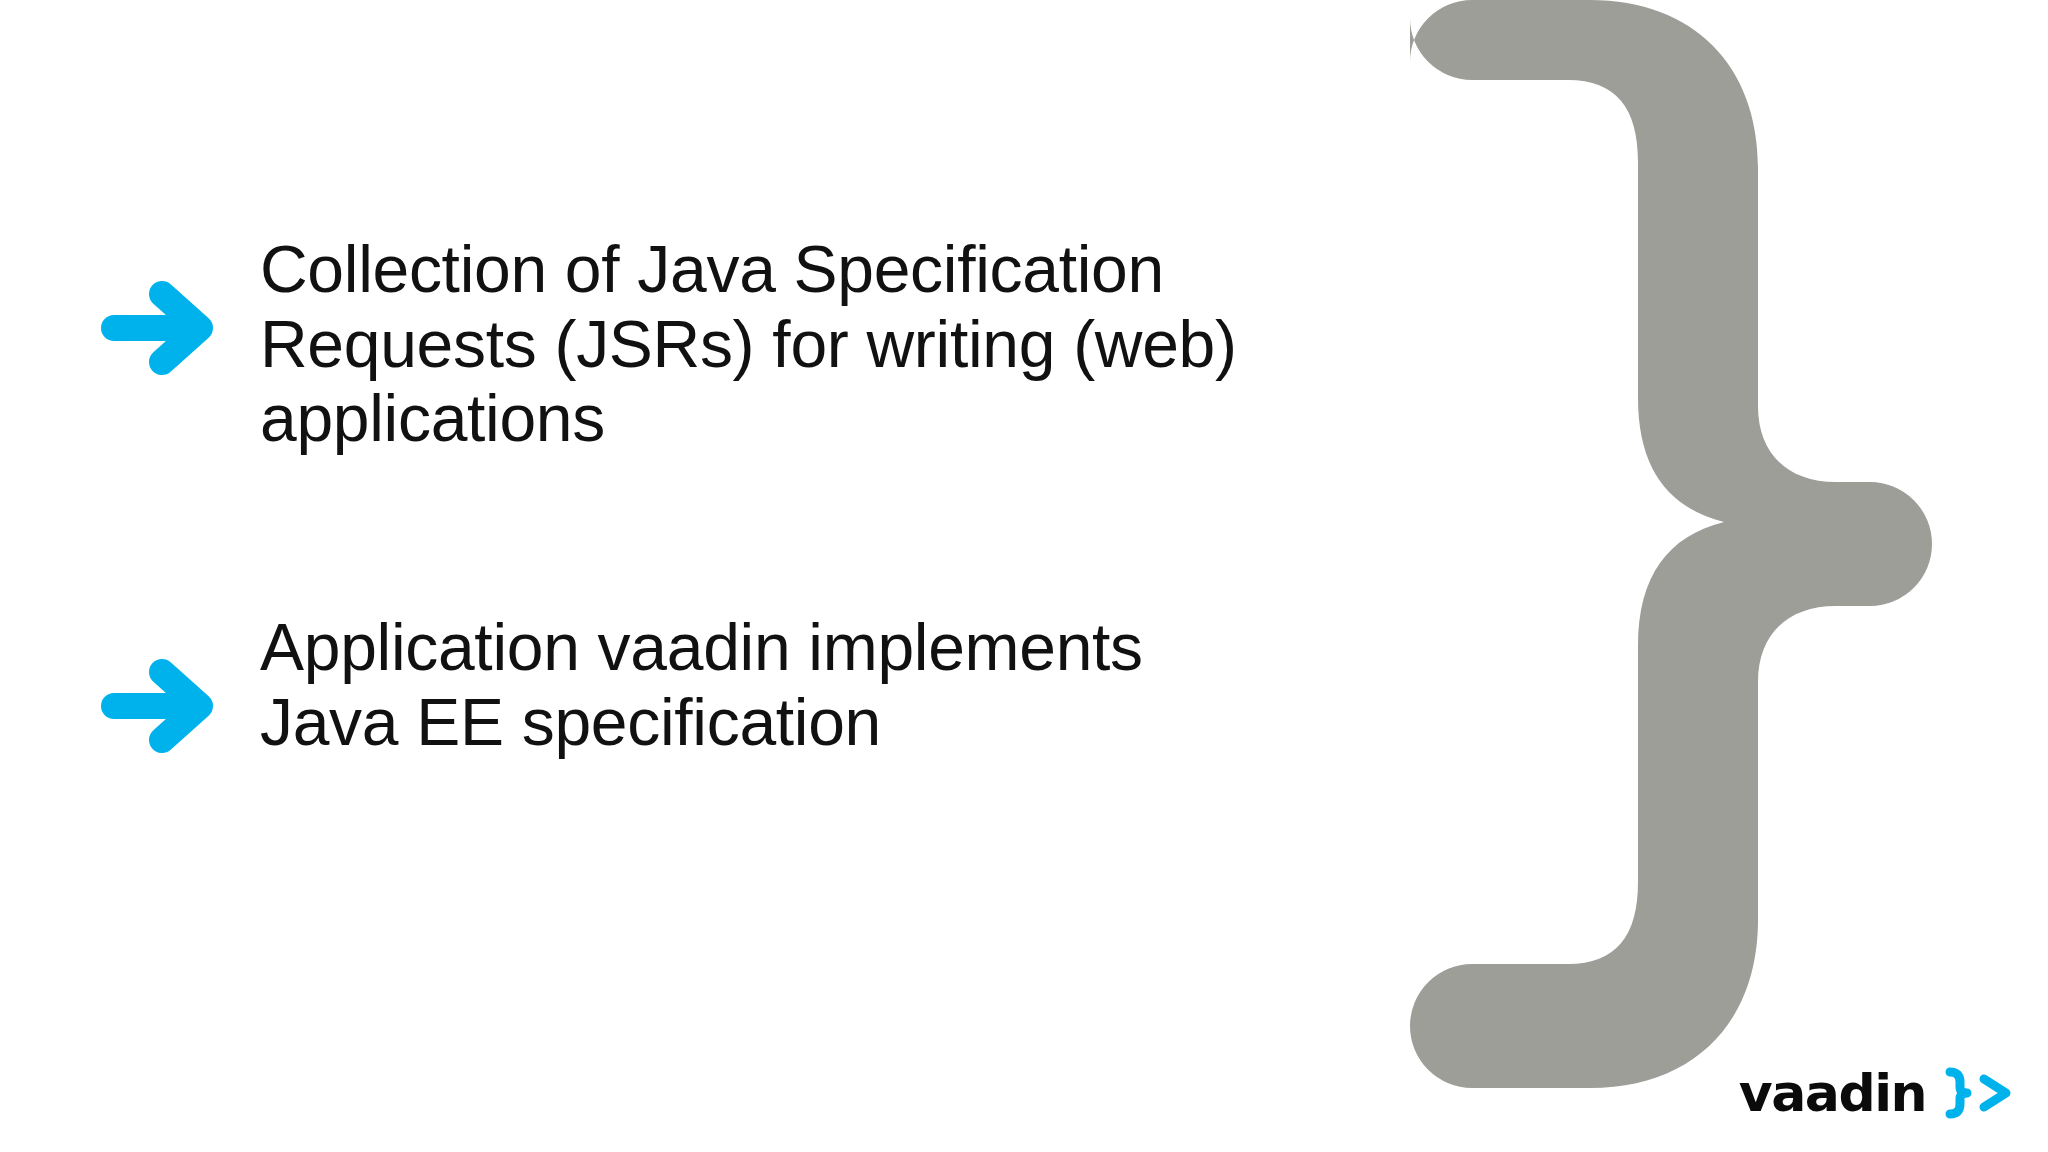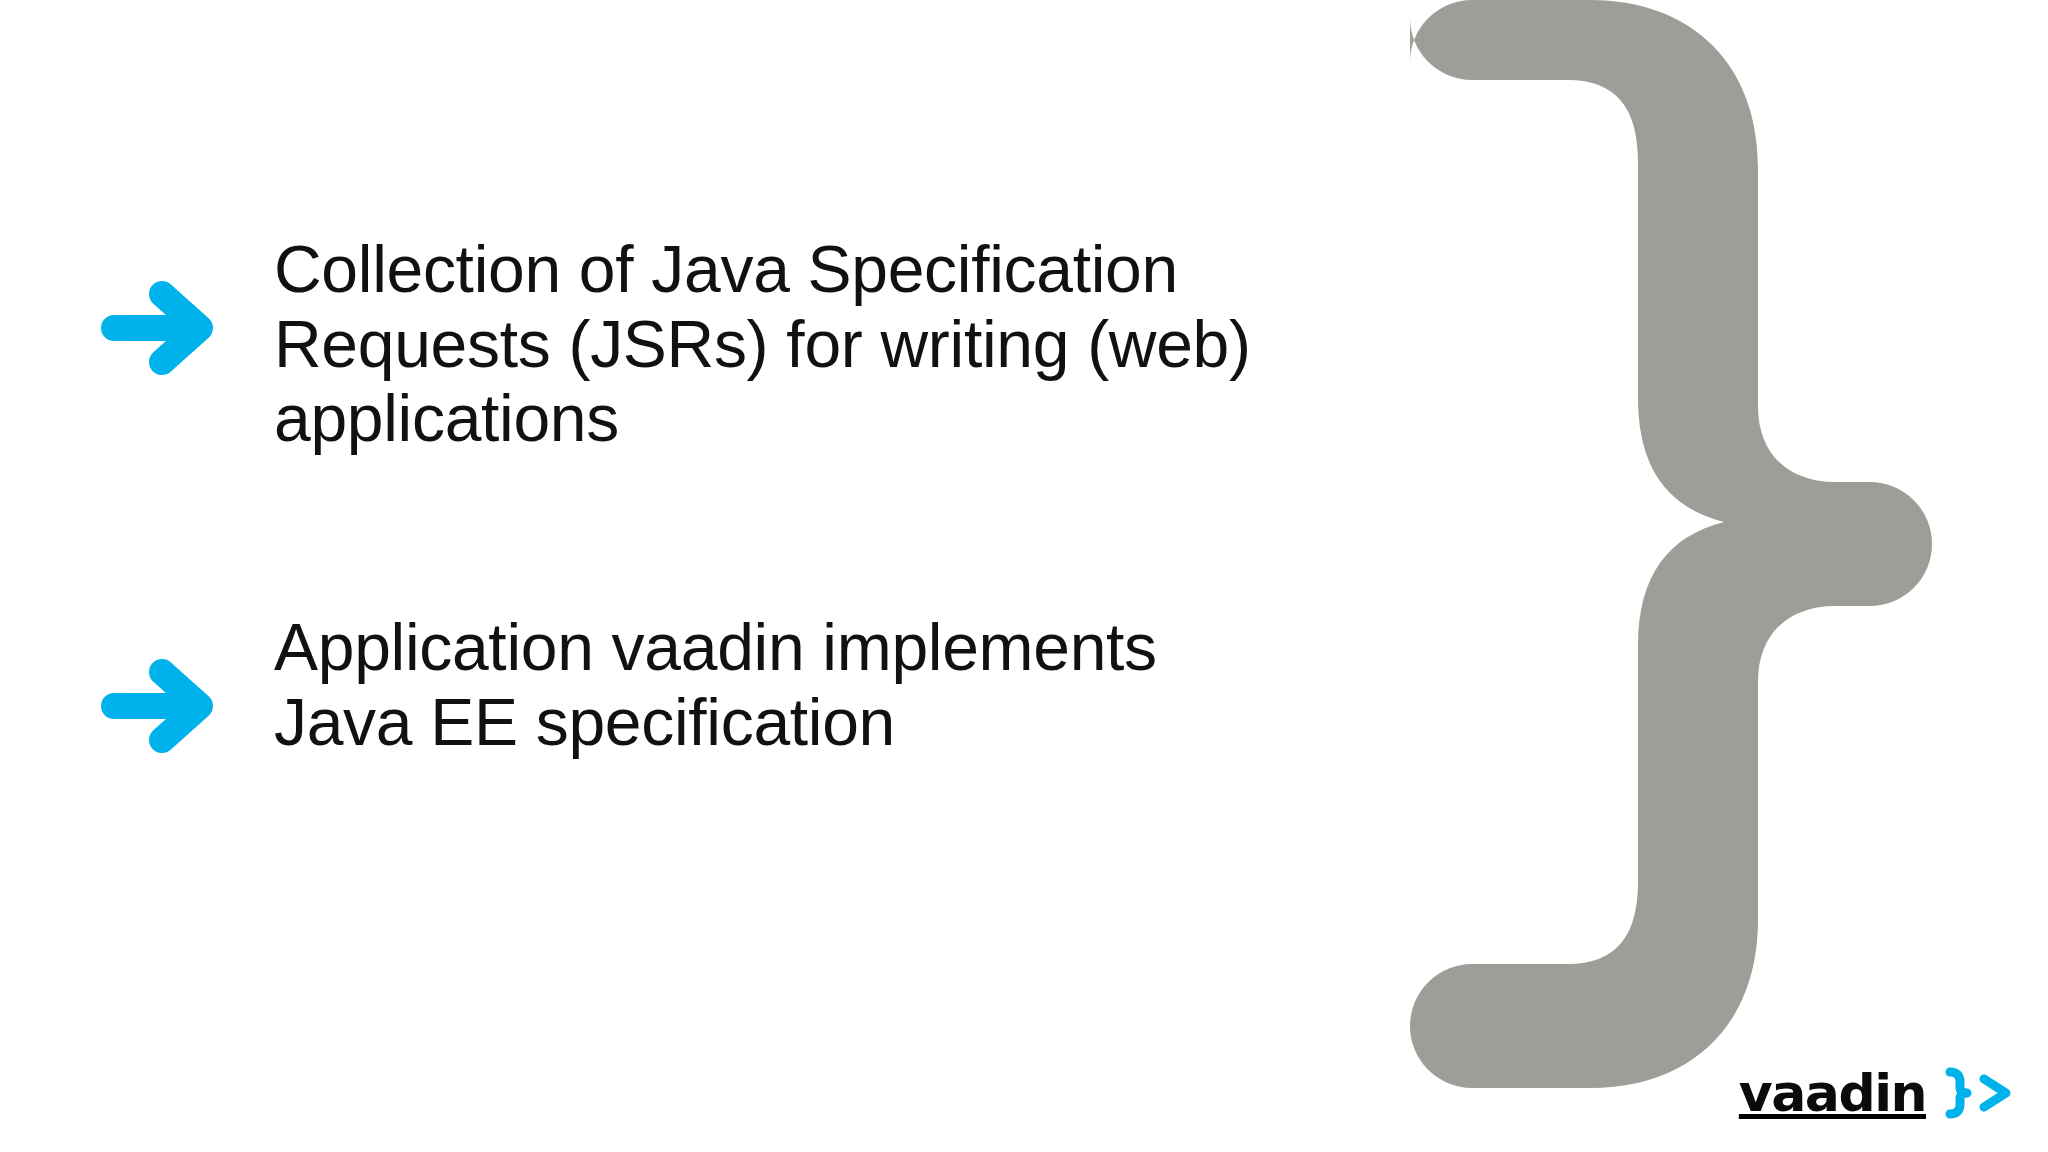--- a/index.html
+++ b/index.html
@@ -44,7 +44,6 @@
     position: absolute;
     display: flex;
     align-items: flex-start;
-    gap: 14px;
   }
   .bullet-1 { left: 100px; top: 232px; }
   .bullet-2 { left: 100px; top: 610px; }

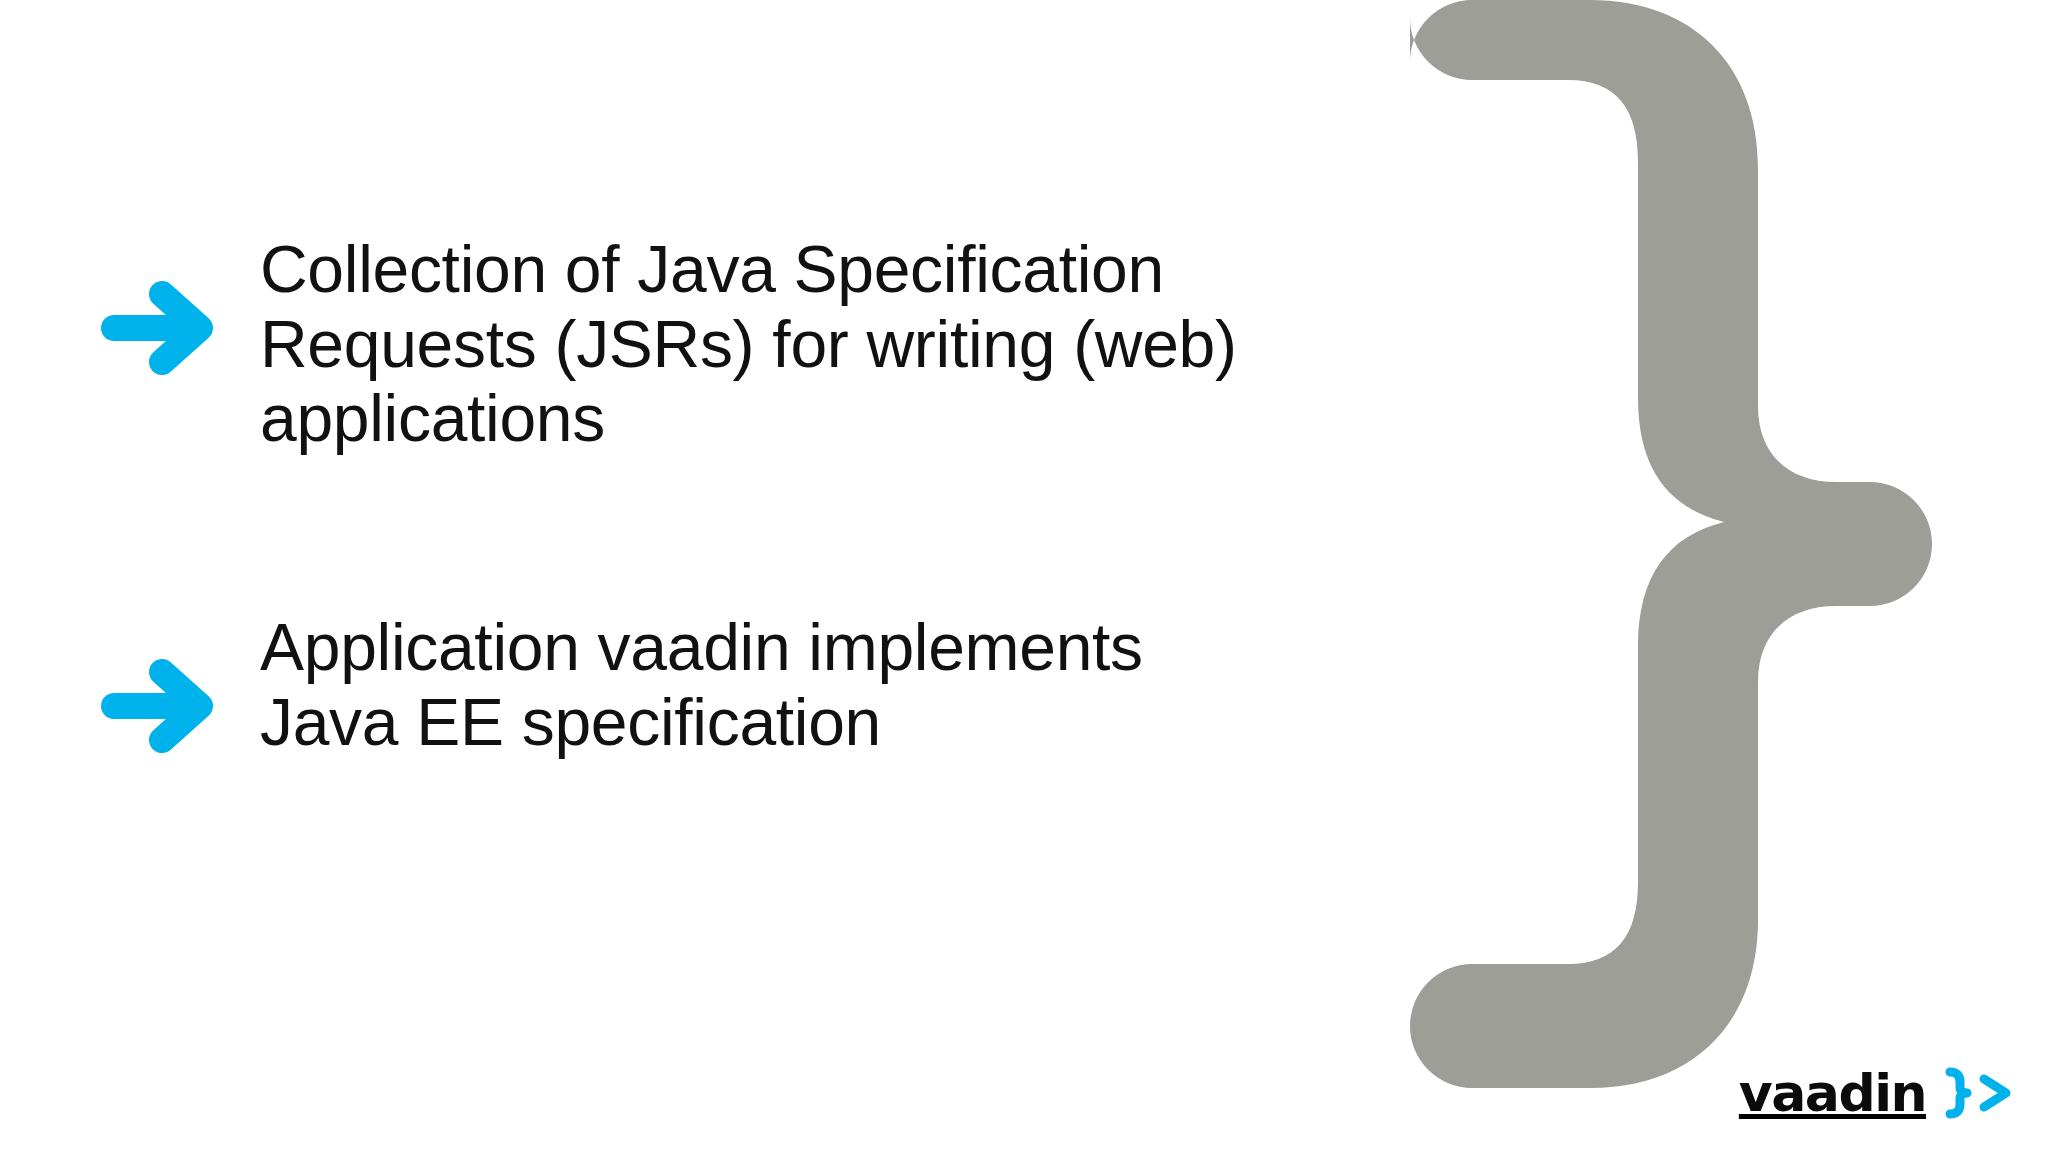--- a/index.html
+++ b/index.html
@@ -81,7 +81,6 @@
     display: flex;
     align-items: center;
     height: 70px;
-    text-decoration: underline;
   }
   .logo-wordmark {
     font-family: "DejaVu Sans", sans-serif;

